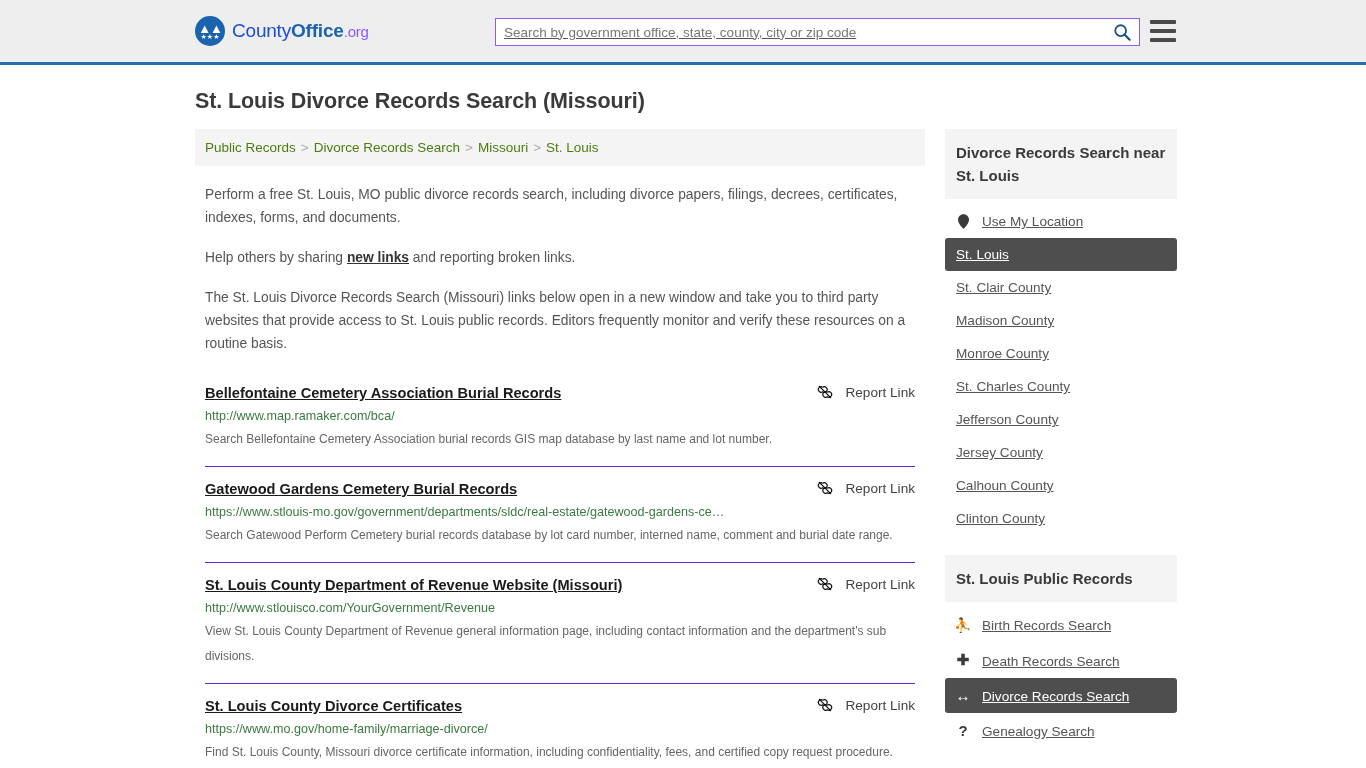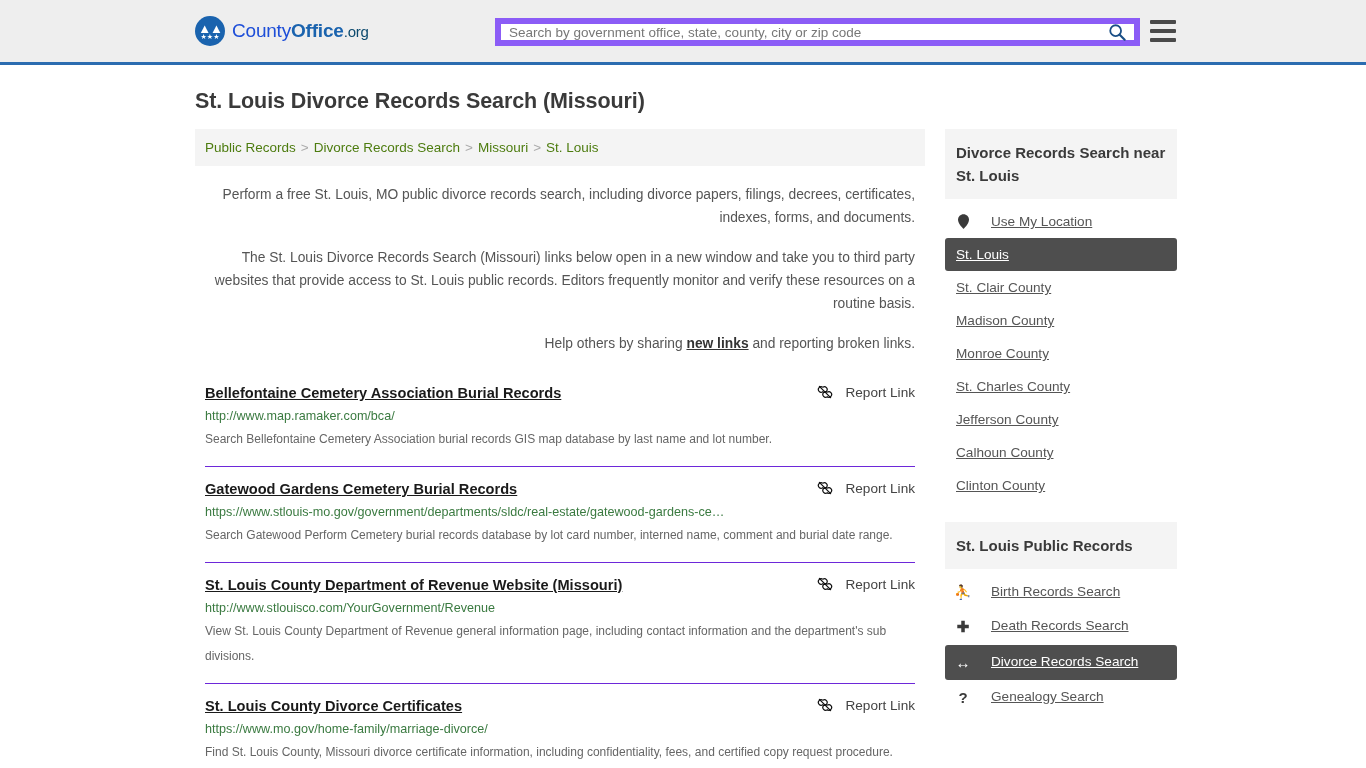--- a/index.html
+++ b/index.html
@@ -60,7 +60,7 @@
   }
   .logo-text .b { color: #1a63ae; font-weight: bold; }
   .logo-text .n { font-weight: normal; color: #1d4ed8; }
-  .logo-text .org { font-size: 15px; color: #0c4a6e; margin-top: 25px; }
+  .logo-text .org { font-size: 15px; color: #8b5cf6; margin-top: 25px; }
 
   .search-wrap {
     position: absolute;

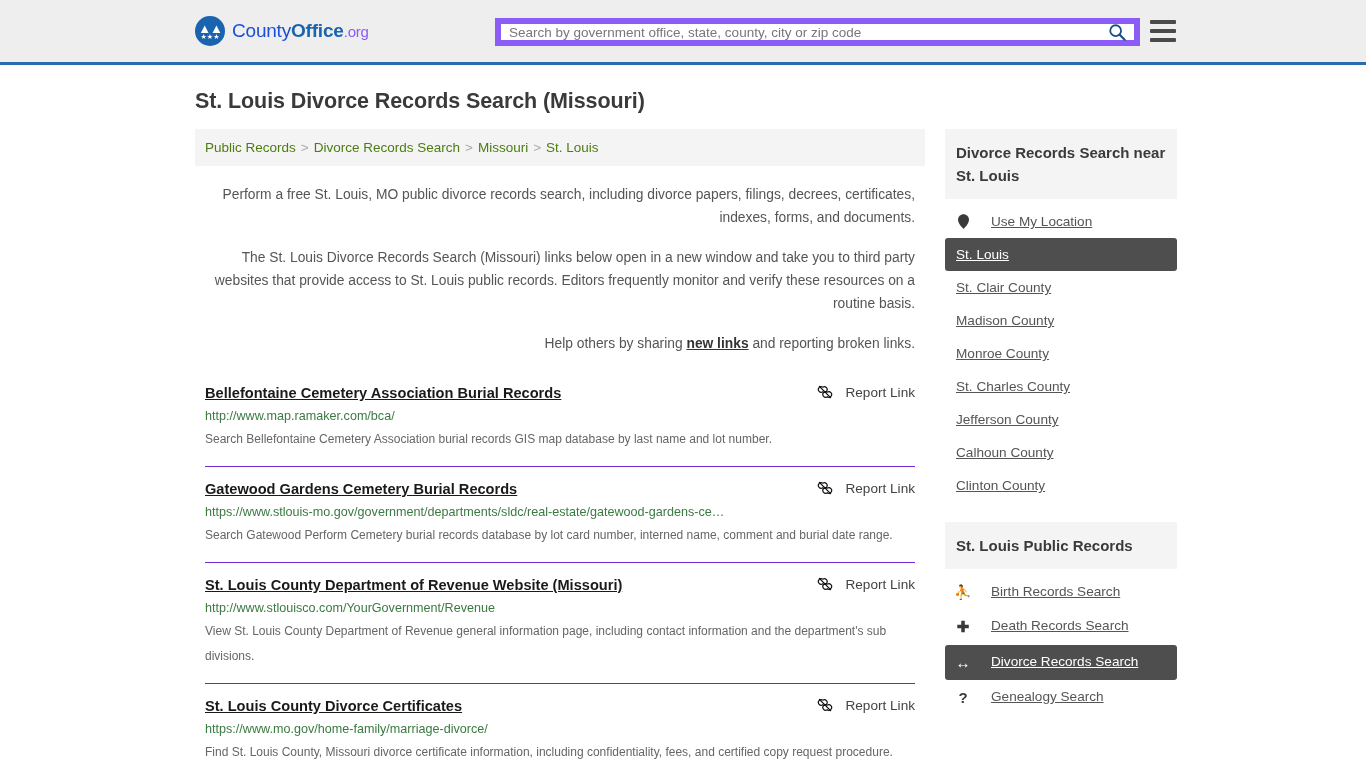--- a/index.html
+++ b/index.html
@@ -69,9 +69,10 @@
     width: 645px;
     height: 28px;
     background: #ffffff;
-    border: 6px solid #8b5cf6;
-    display: flex;
-    align-items: center;
+    border: 1px solid #8b5cf6;
+    display: flex;
+    align-items: center;
+    text-decoration: underline;
   }
   .search-input {
     flex: 1;

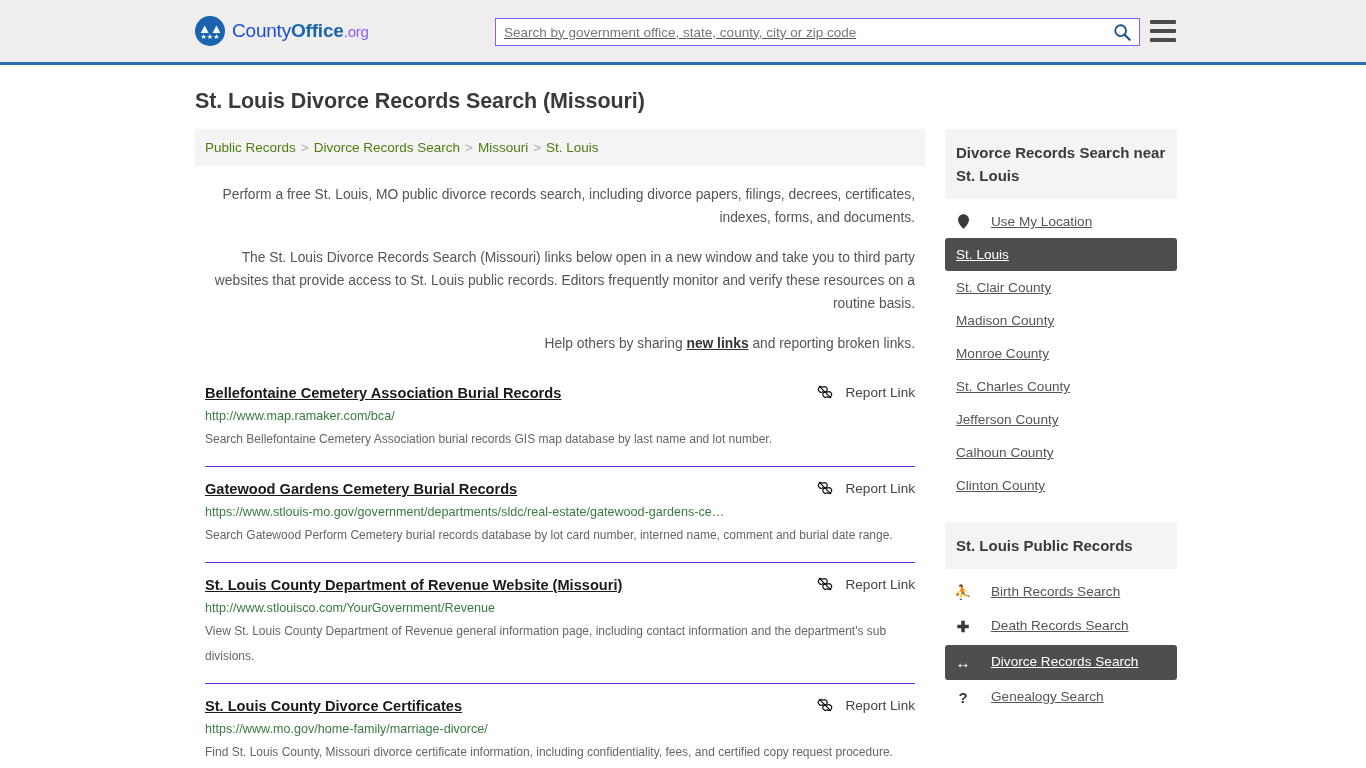--- a/index.html
+++ b/index.html
@@ -147,7 +147,7 @@
   .breadcrumb .sep { color: #aaaaaa; }
 
   
-  .intro { padding: 0 10px; text-align: right; }
+  .intro { padding: 0 10px; }
   .intro p {
     font-size: 13.8px;
     line-height: 23px;

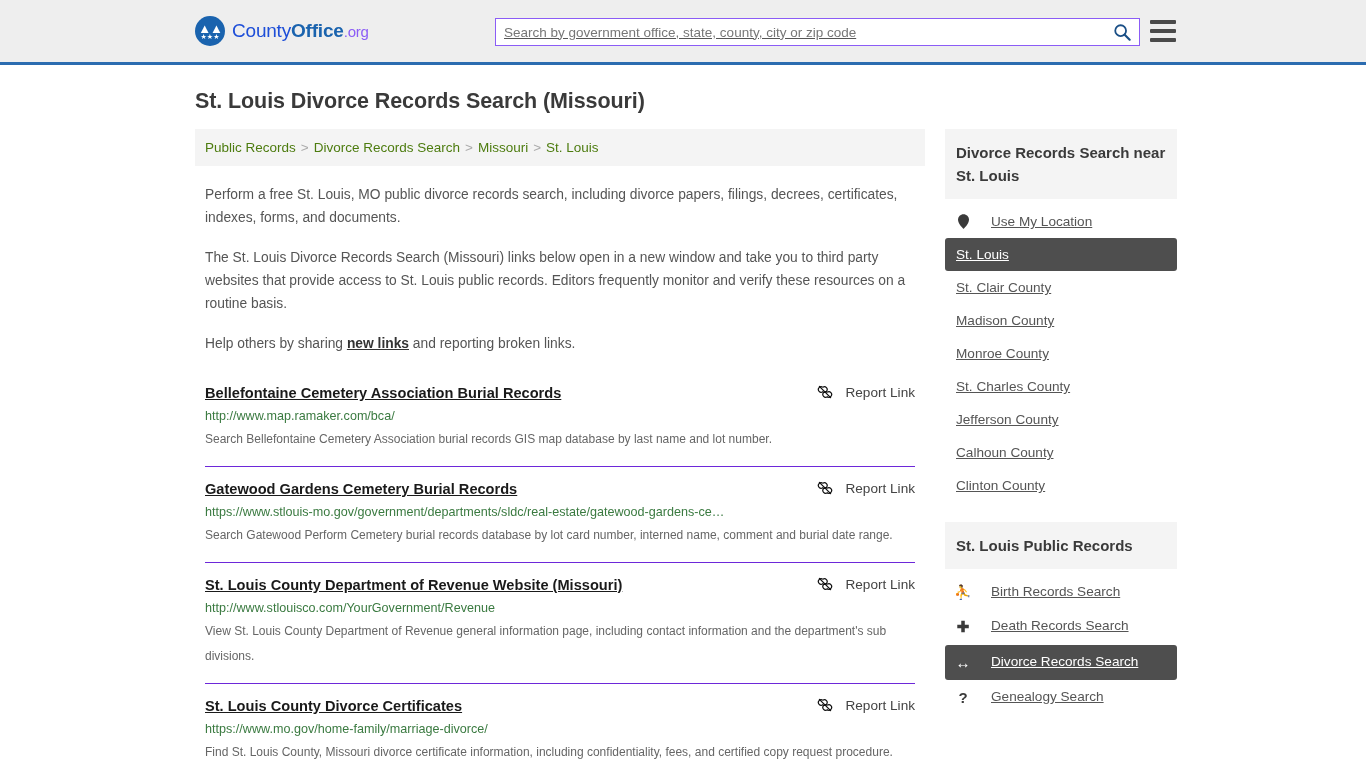--- a/index.html
+++ b/index.html
@@ -223,8 +223,8 @@
   .side-list { margin-top: 6px; }
   .side-item {
     display: flex;
-    align-items: flex-start;
-    gap: 21px;
+    align-items: flex-end;
+    gap: 12px;
     padding: 9px 11px;
     cursor: pointer;
     border-radius: 3px;

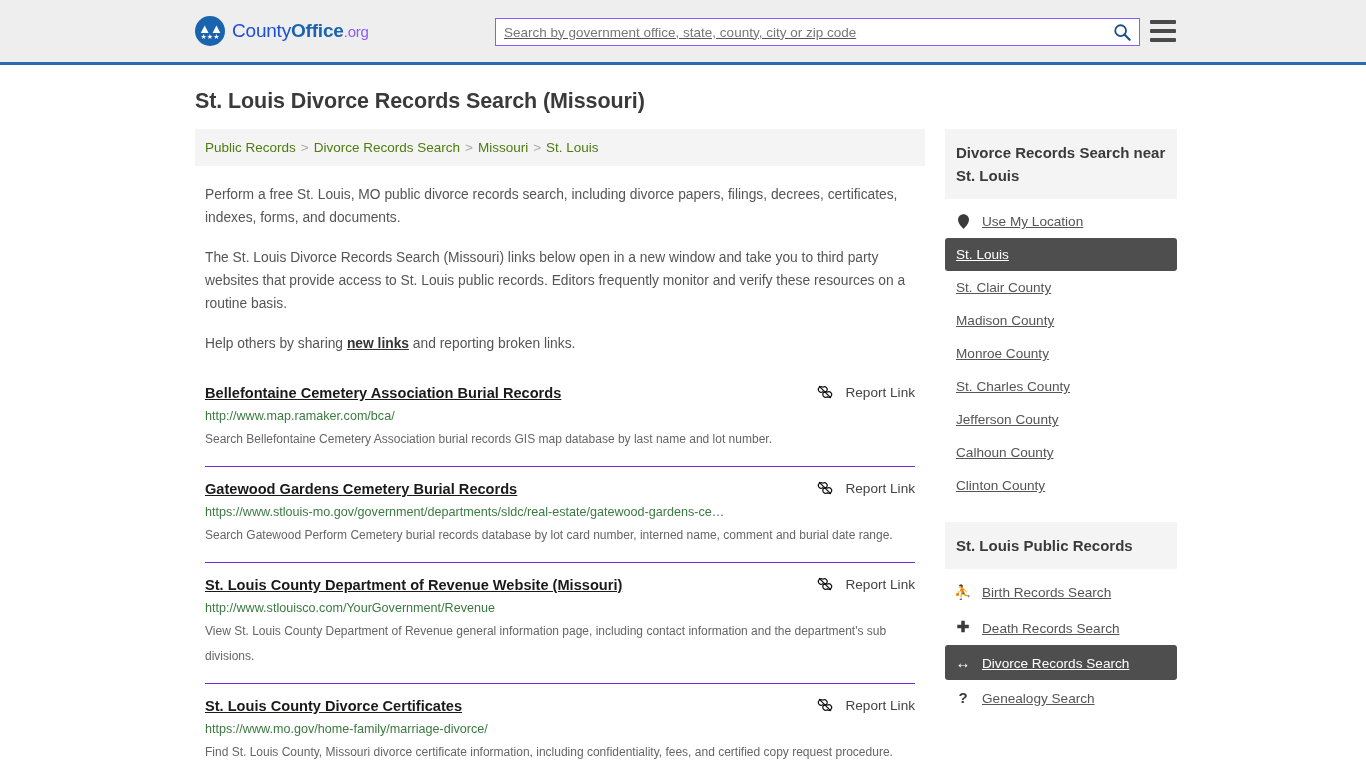--- a/index.html
+++ b/index.html
@@ -301,10 +301,10 @@
 
       <div class="intro">
         <p>Perform a free St. Louis, MO public divorce records search, including divorce papers, filings, decrees, certificates, indexes, forms, and documents.</p>
-        <p>The St. Louis Divorce Records Search (Missouri) links below open in a new window and take you to third party websites that provide access to St. Louis public records. Editors frequently monitor and verify these resources on a routine basis.</p>
         <p>
           <span>Help others by sharing </span><a>new links</a><span> and reporting broken links.</span>
         </p>
+        <p>The St. Louis Divorce Records Search (Missouri) links below open in a new window and take you to third party websites that provide access to St. Louis public records. Editors frequently monitor and verify these resources on a routine basis.</p>
       </div>
 
       <div class="results" id="results">

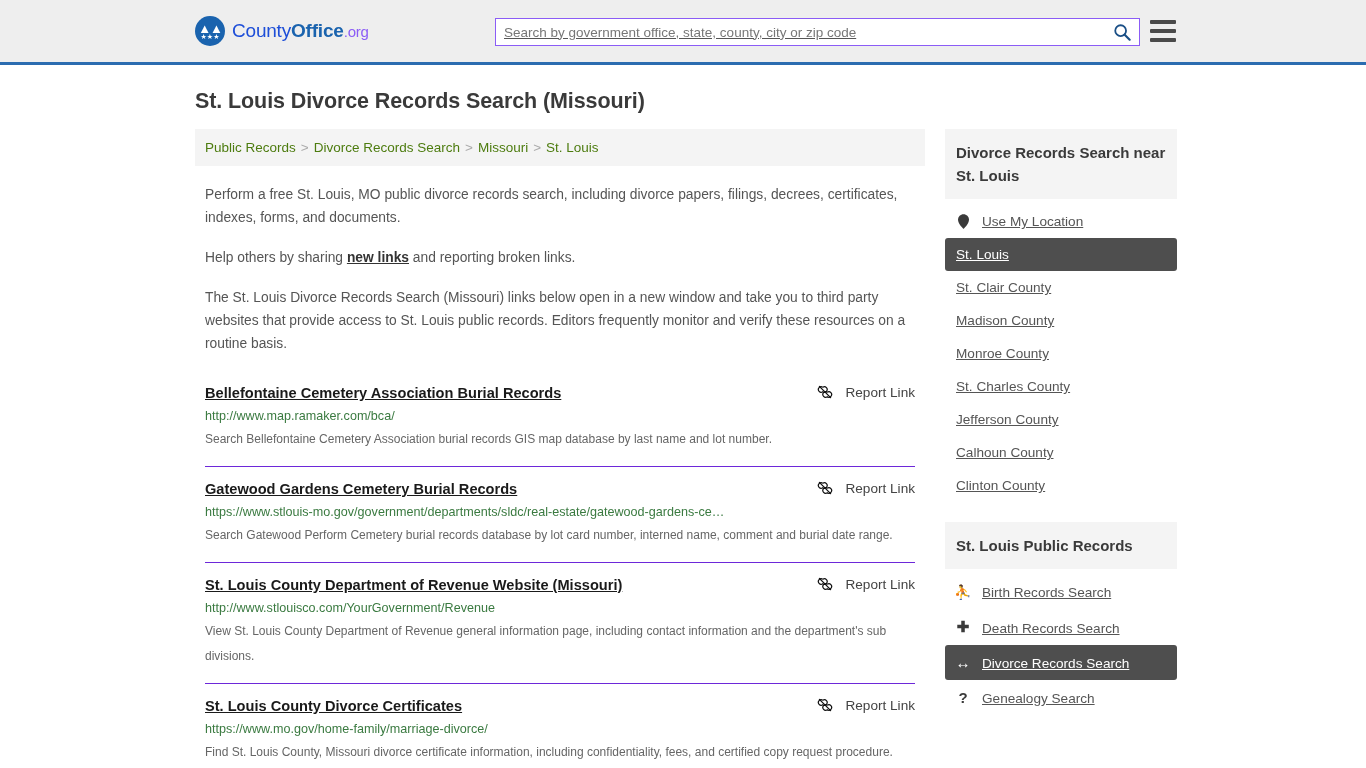--- a/index.html
+++ b/index.html
@@ -403,6 +403,9 @@
               <span class="lbl">Jefferson County</span>
             </div>
             <div class="side-item">
+              <span class="lbl">Jersey County</span>
+            </div>
+            <div class="side-item">
               <span class="lbl">Calhoun County</span>
             </div>
             <div class="side-item">

